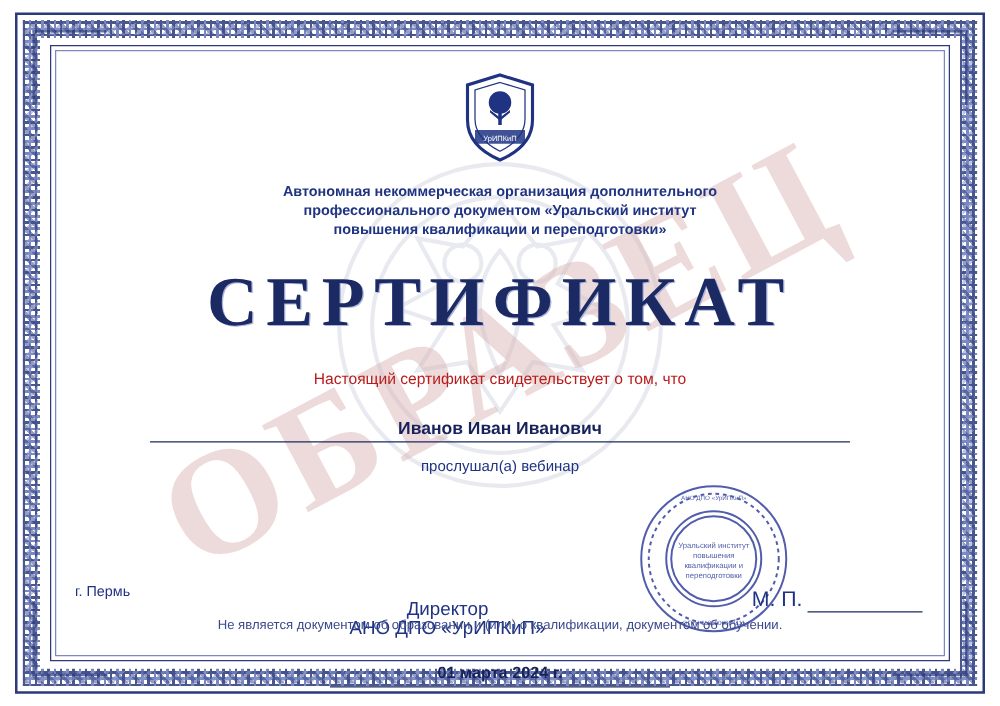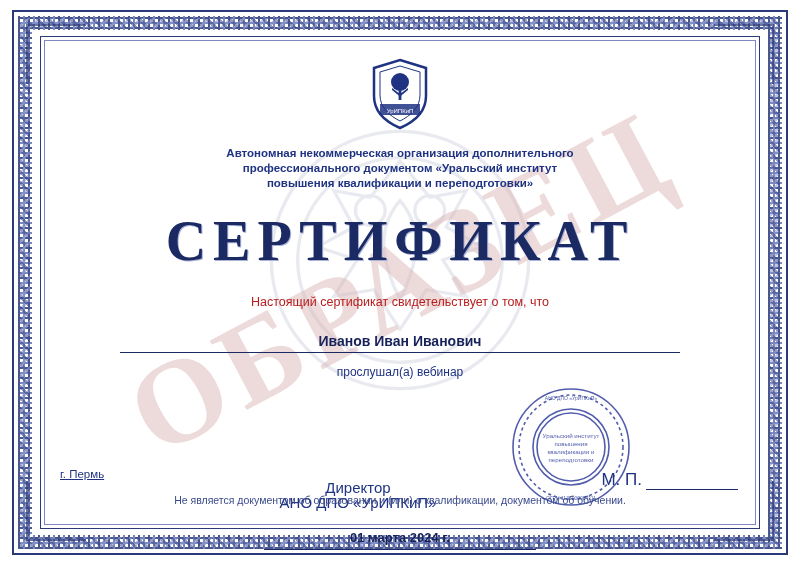--- a/index.html
+++ b/index.html
@@ -216,7 +216,6 @@
     left: 8px; top: 16px;
     font-size: 11.5px;
     color: #1f3382;
-    text-decoration: underline;
   }
   .director {
     position: absolute;

